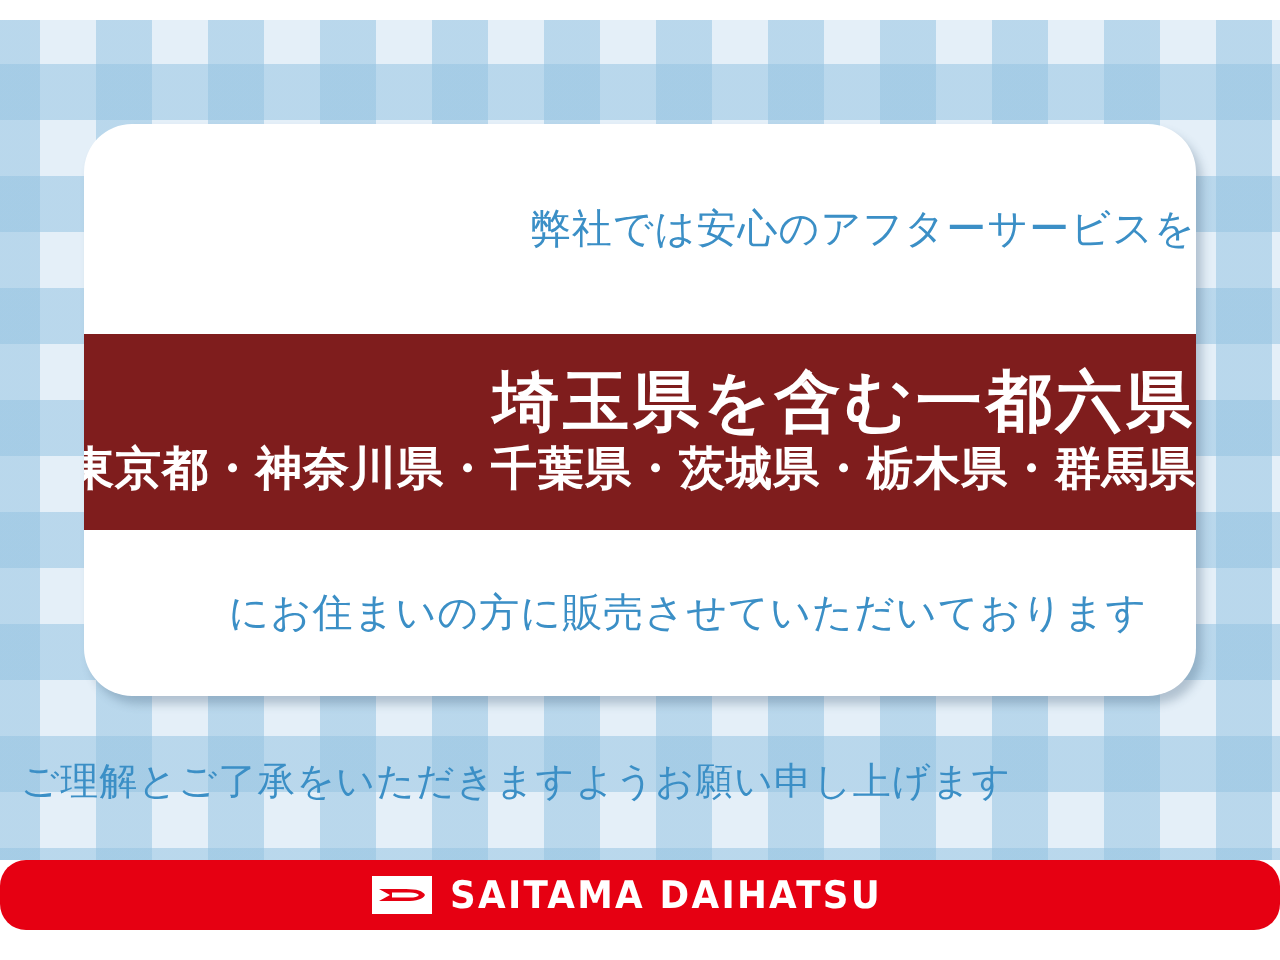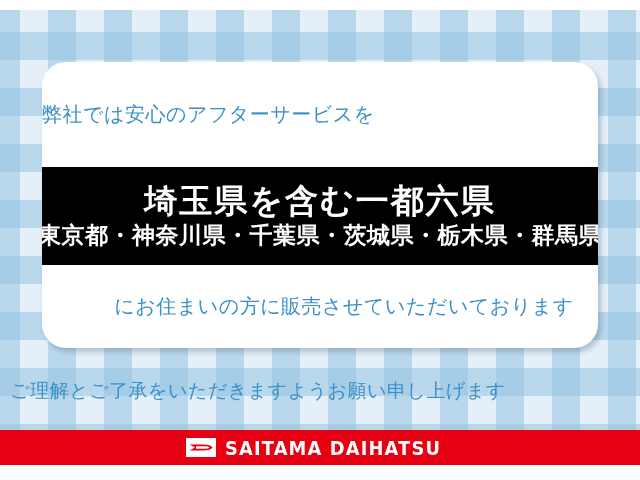--- a/index.html
+++ b/index.html
@@ -68,7 +68,7 @@
     flex: 0 0 105px;
     display: flex;
     flex-direction: column;
-    align-items: flex-start;
+    align-items: flex-end;
     justify-content: center;
     gap: 4px;
   }

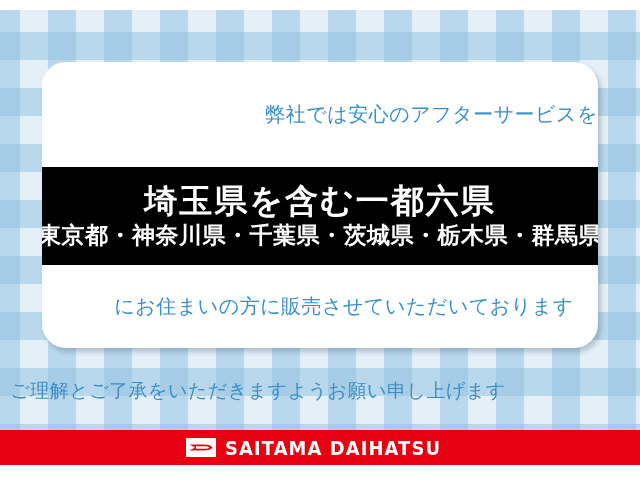--- a/index.html
+++ b/index.html
@@ -85,10 +85,10 @@
   
   .band {
     flex: 0 0 98px;
-    background: #000000;
+    background: #7f1d1d;
     display: flex;
     flex-direction: column;
-    align-items: center;
+    align-items: flex-end;
     justify-content: center;
     gap: 2px;
   }

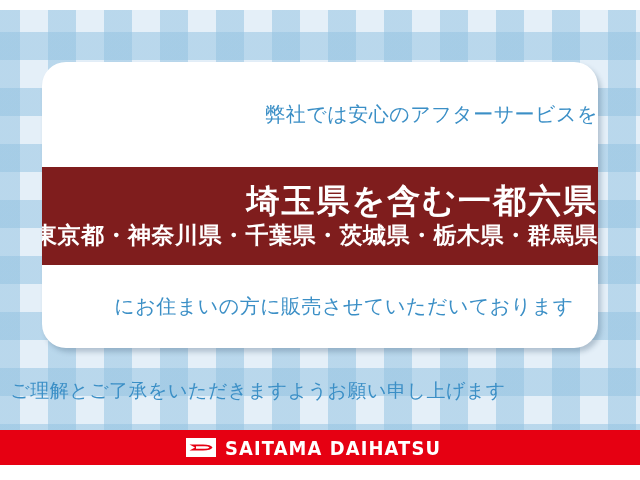--- a/index.html
+++ b/index.html
@@ -143,6 +143,7 @@
     align-items: center;
     justify-content: center;
     gap: 9px;
+    border-radius: 13px;
   }
   .logo-box {
     width: 30px;

